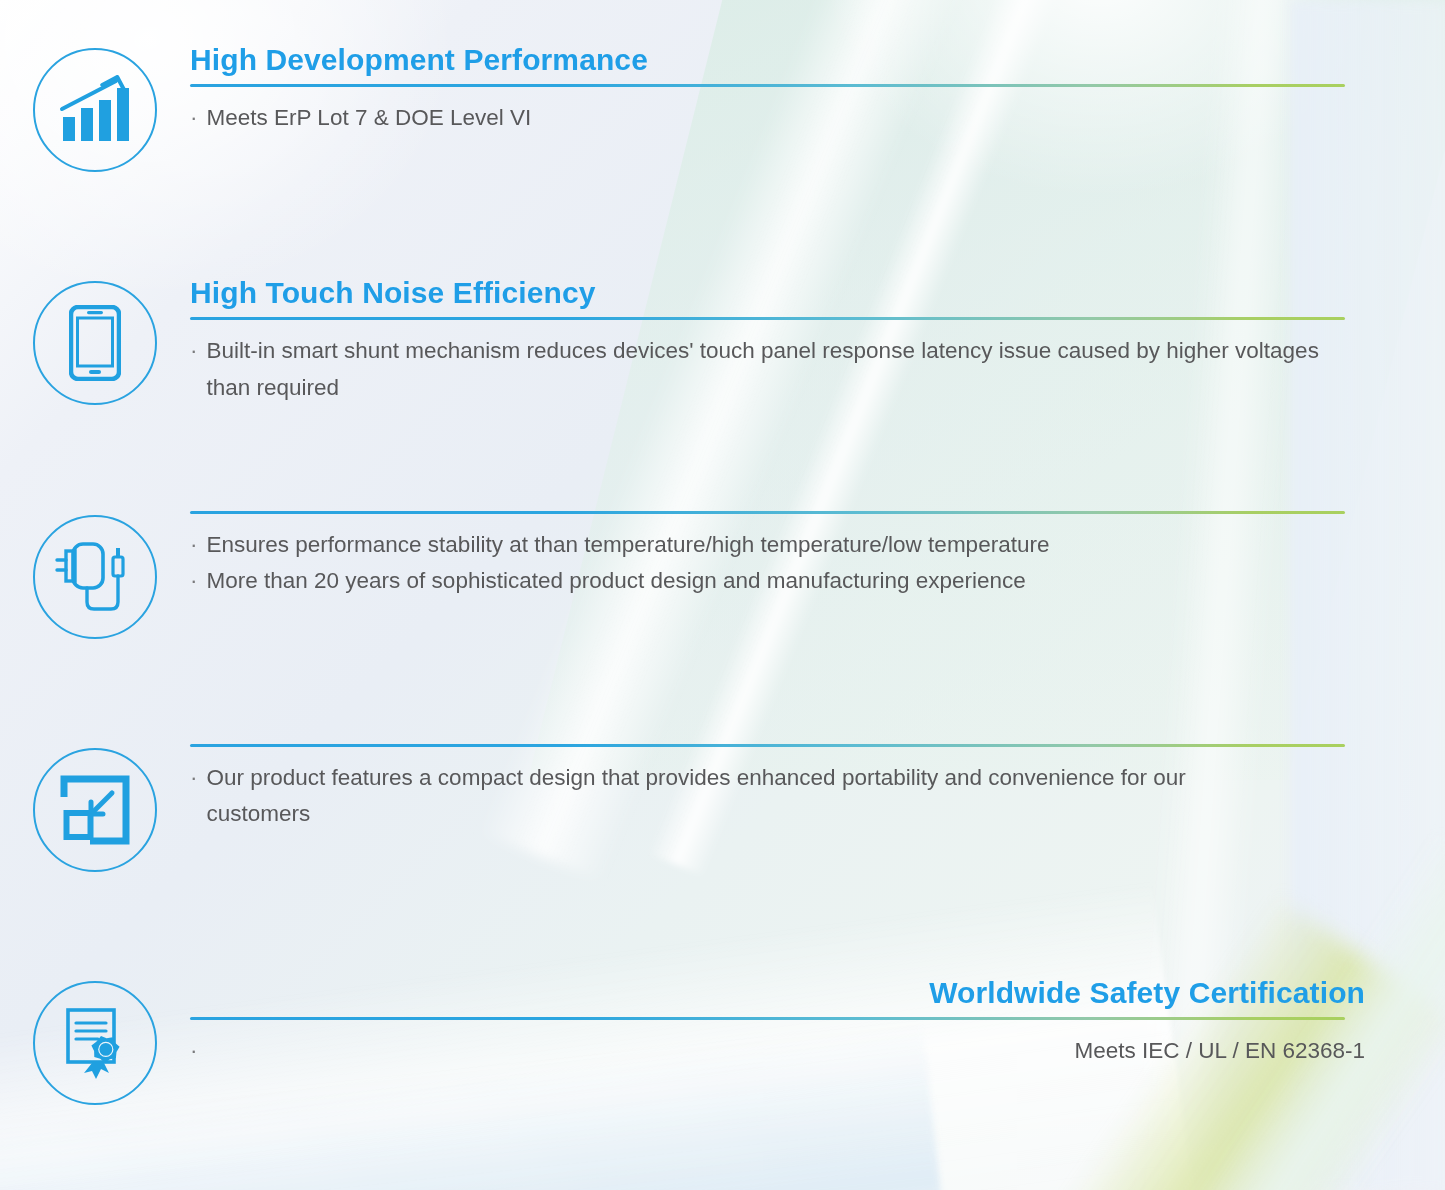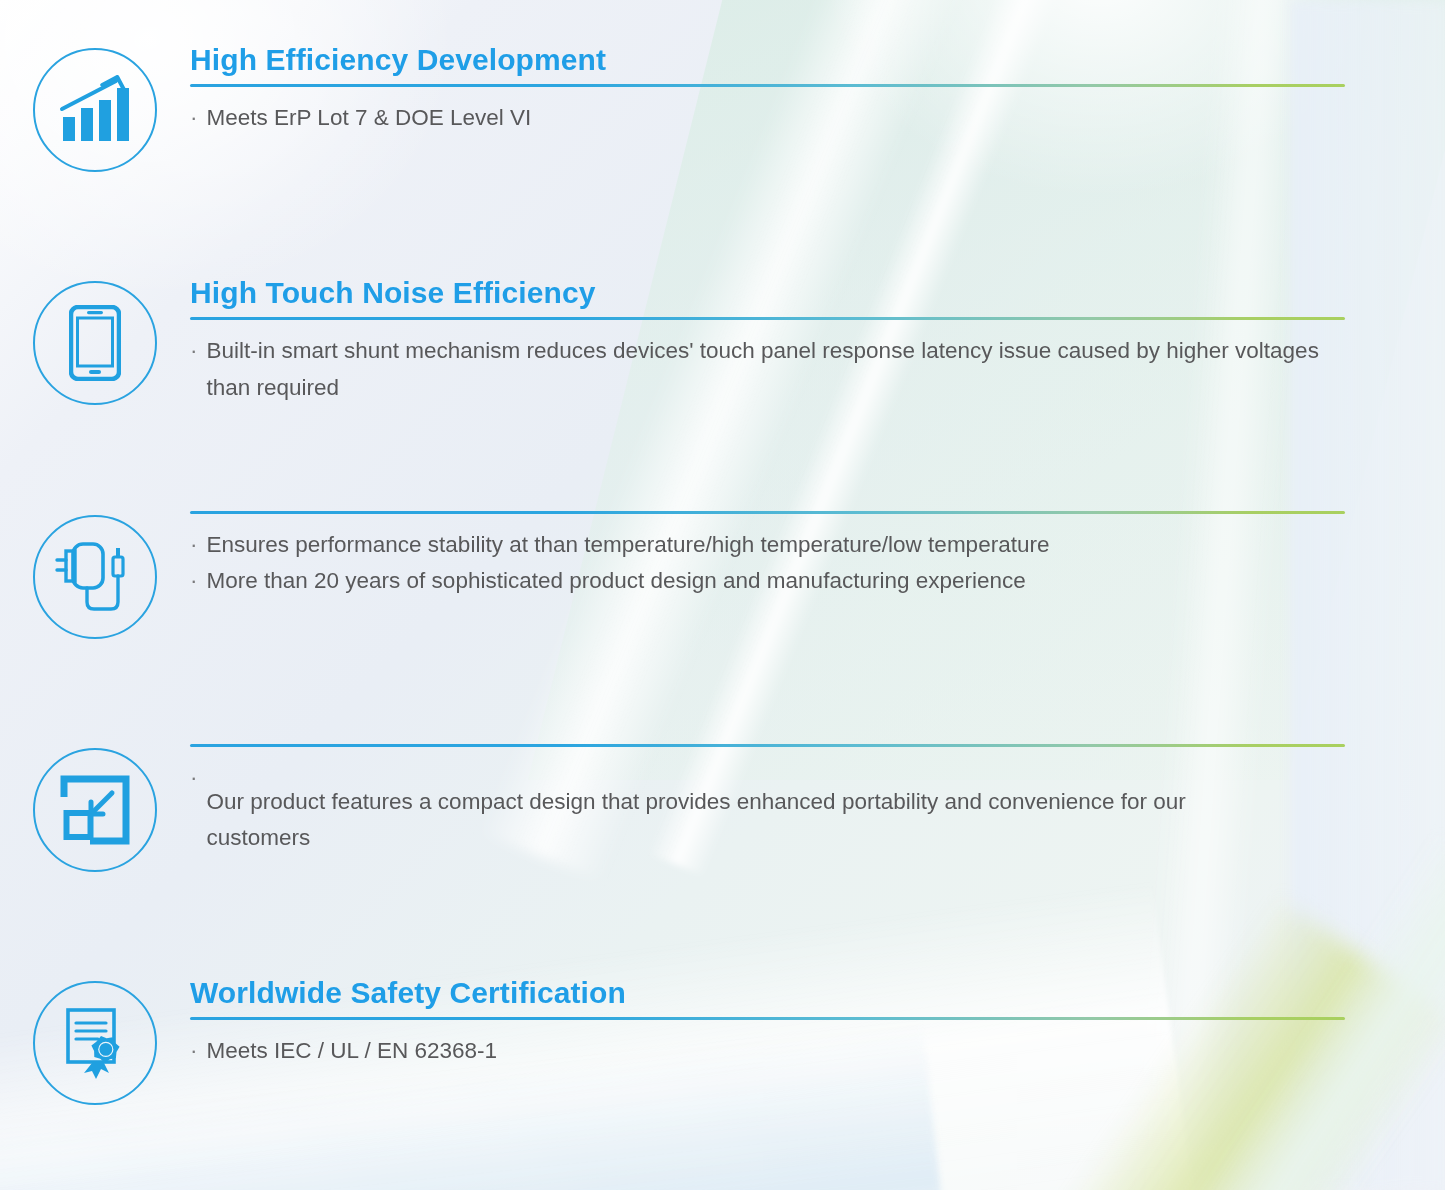--- a/index.html
+++ b/index.html
@@ -167,7 +167,7 @@
         </div>
       </div>
       <div class="body-col">
-        <h2 class="f-title">High Efficiency Development</h2>
+        <h2 class="f-title">High Development Performance</h2>
         <div class="f-rule"></div>
         <div class="f-line">
           <span class="f-bullet">·</span>

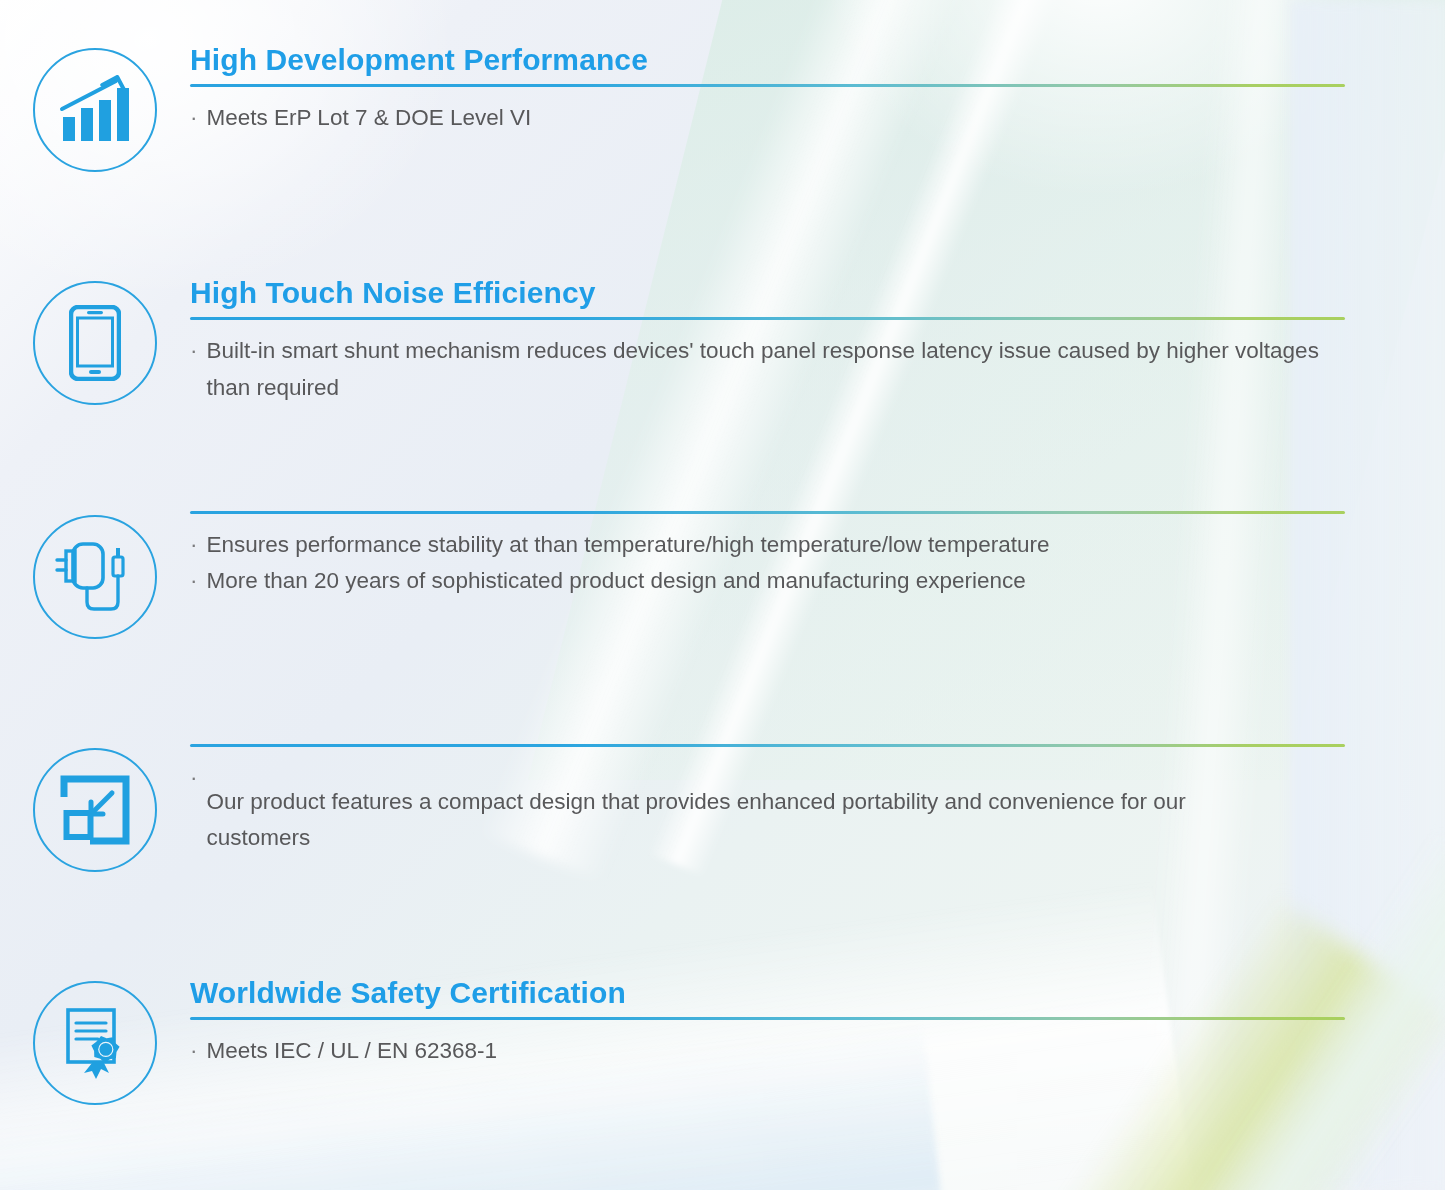--- a/index.html
+++ b/index.html
@@ -238,7 +238,7 @@
         <div class="f-rule"></div>
         <div class="f-line">
           <span class="f-bullet">·</span>
-          <span class="f-text" style="max-width:1080px;margin-top:24px;">Our product features a compact design that provides enhanced portability and convenience for our customers</span>
+          <span class="f-text" style="max-width:1080px;">Our product features a compact design that provides enhanced portability and convenience for our customers</span>
         </div>
       </div>
     </section>

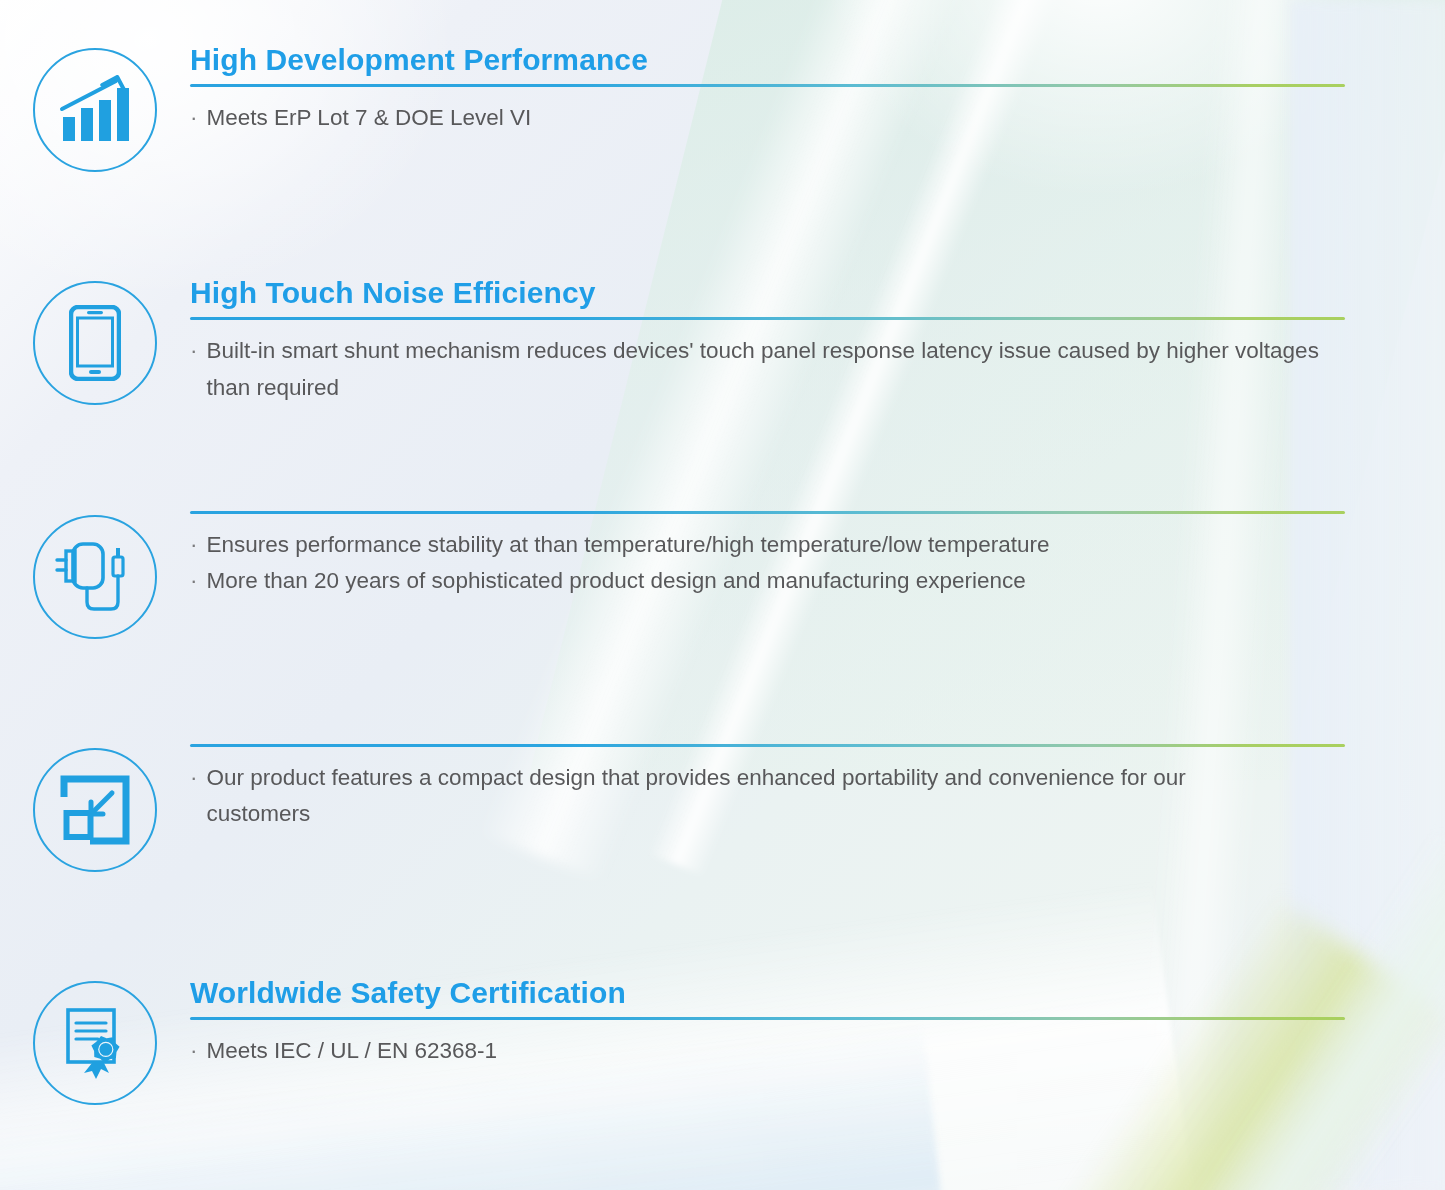--- a/index.html
+++ b/index.html
@@ -243,7 +243,7 @@
       </div>
     </section>
 
-    <section class="feature" style="top:977px;">
+    <section class="feature" style="top:977px;text-align:right;">
       <div class="icon-wrap">
         <div class="icon-circle">
           <svg width="70" height="72" viewBox="0 0 70 72" fill="none" aria-hidden="true">

